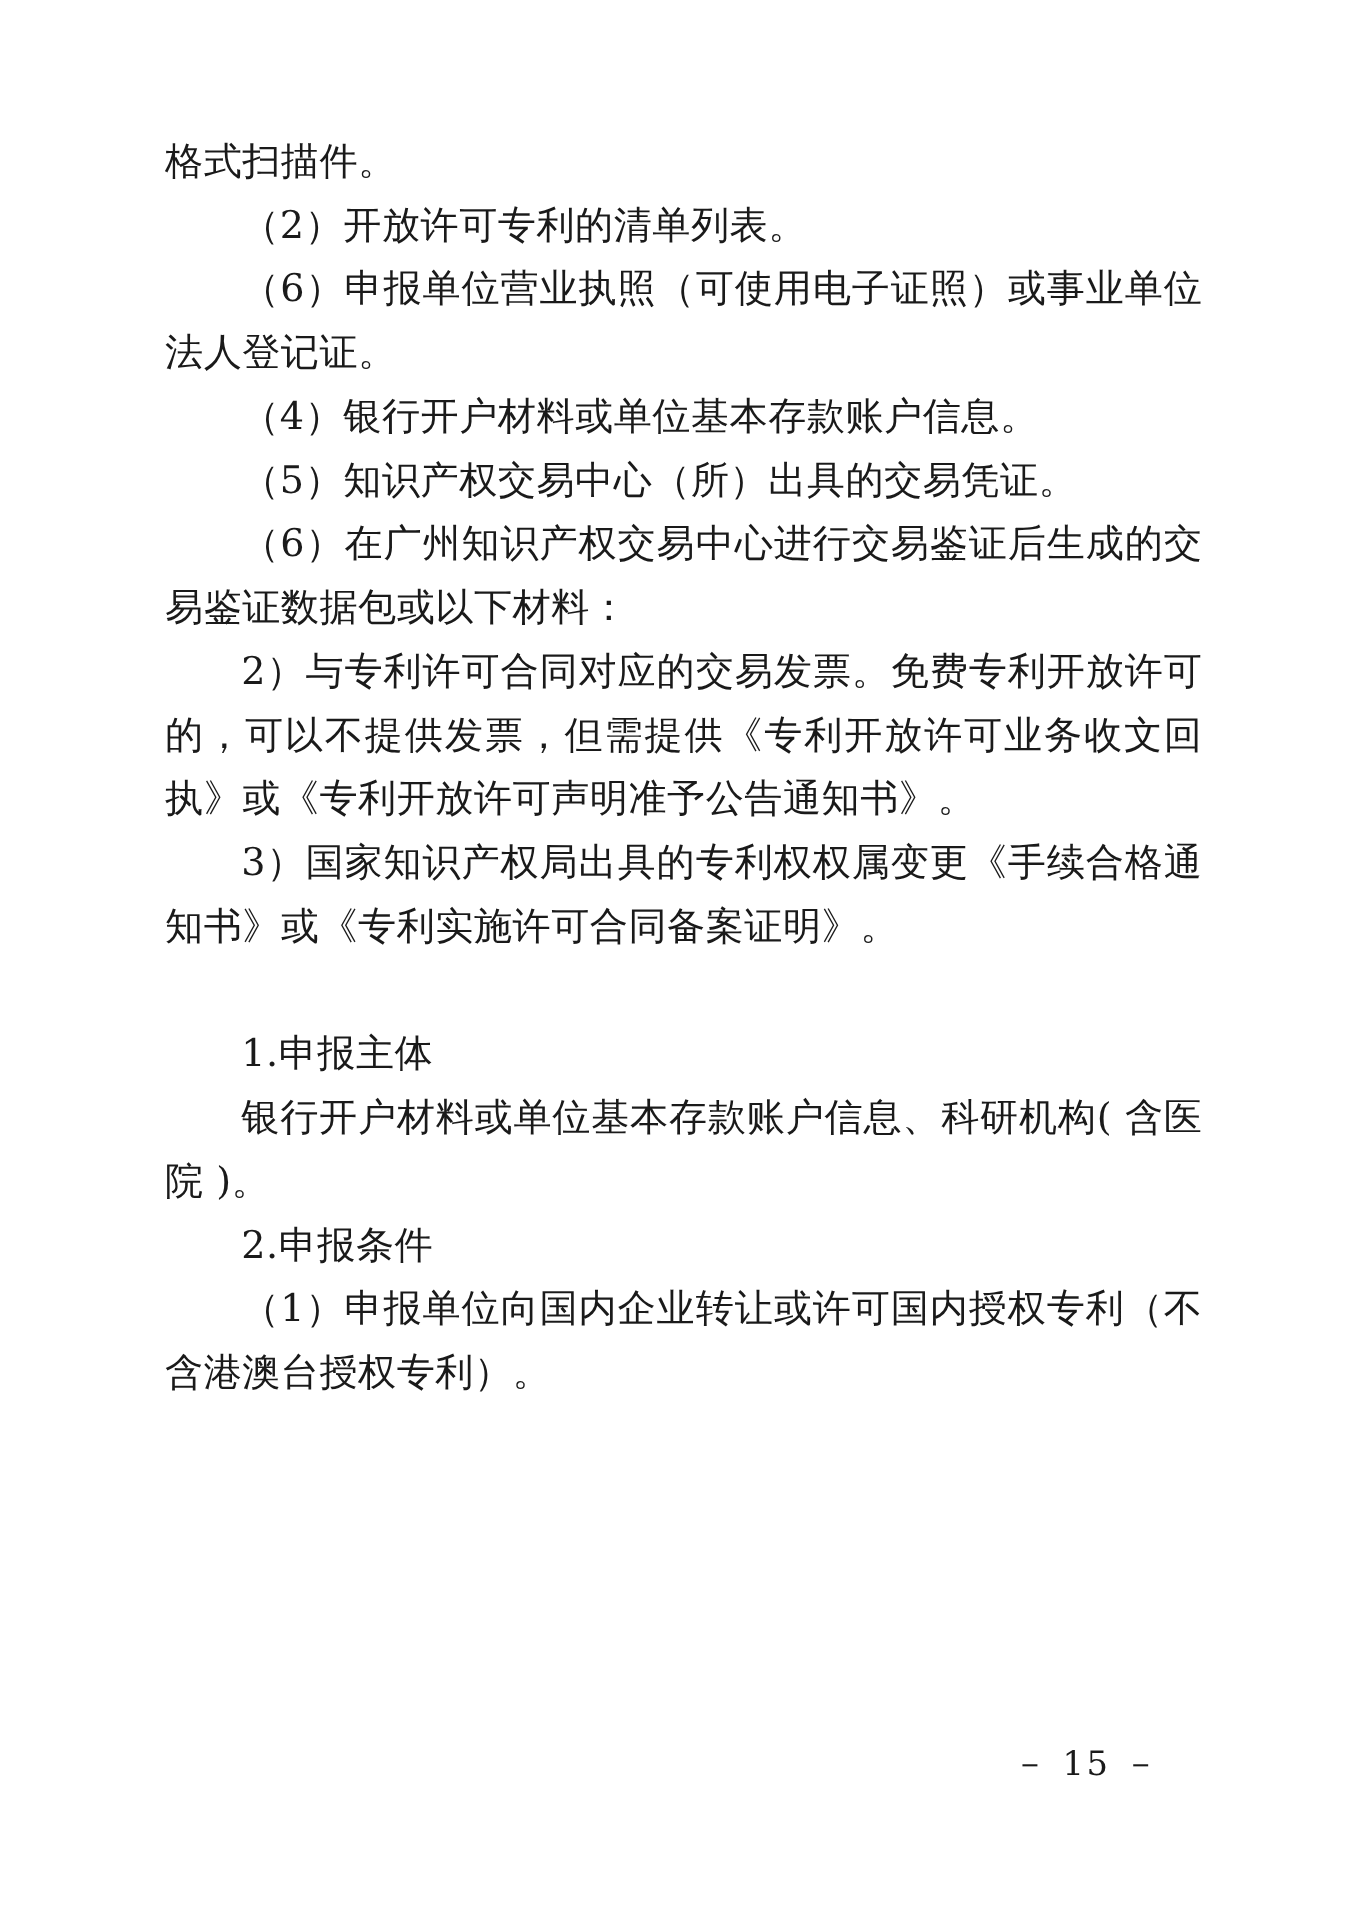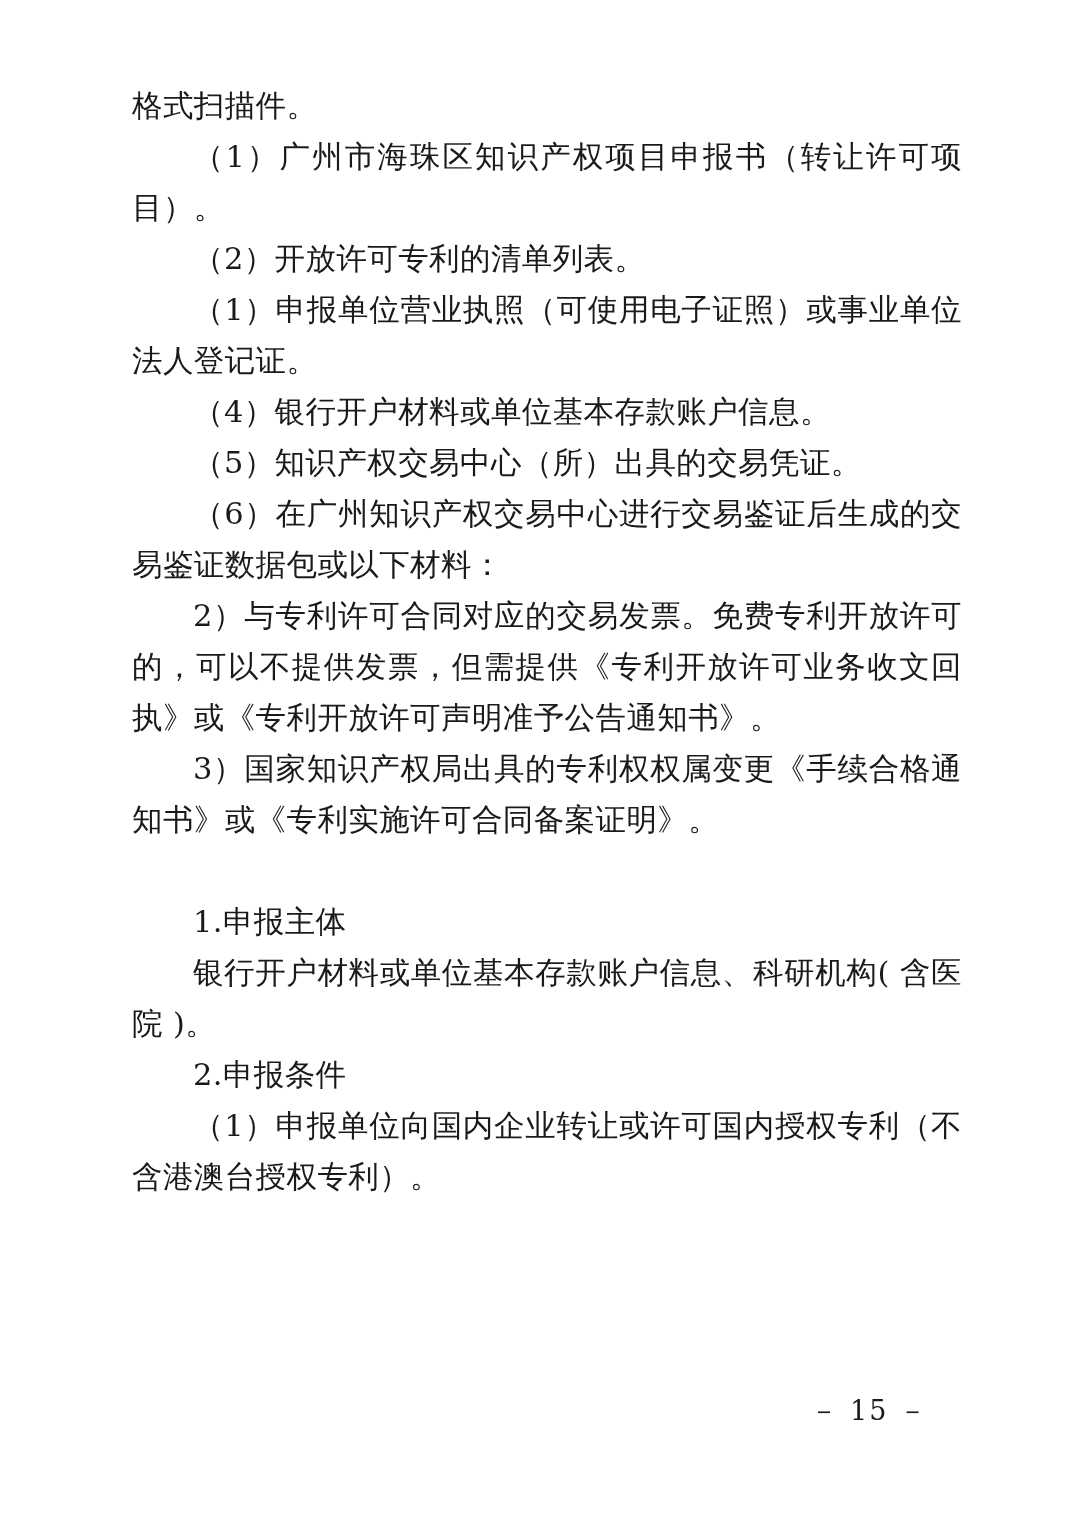--- a/index.html
+++ b/index.html
@@ -22,7 +22,7 @@
     width: 1080px;
     height: 1527px;
     box-sizing: border-box;
-    padding: 80px 118px 0 132px;
+    padding: 104px 118px 0 132px;
   }
   .doc-body {
     font-size: 30.5px;

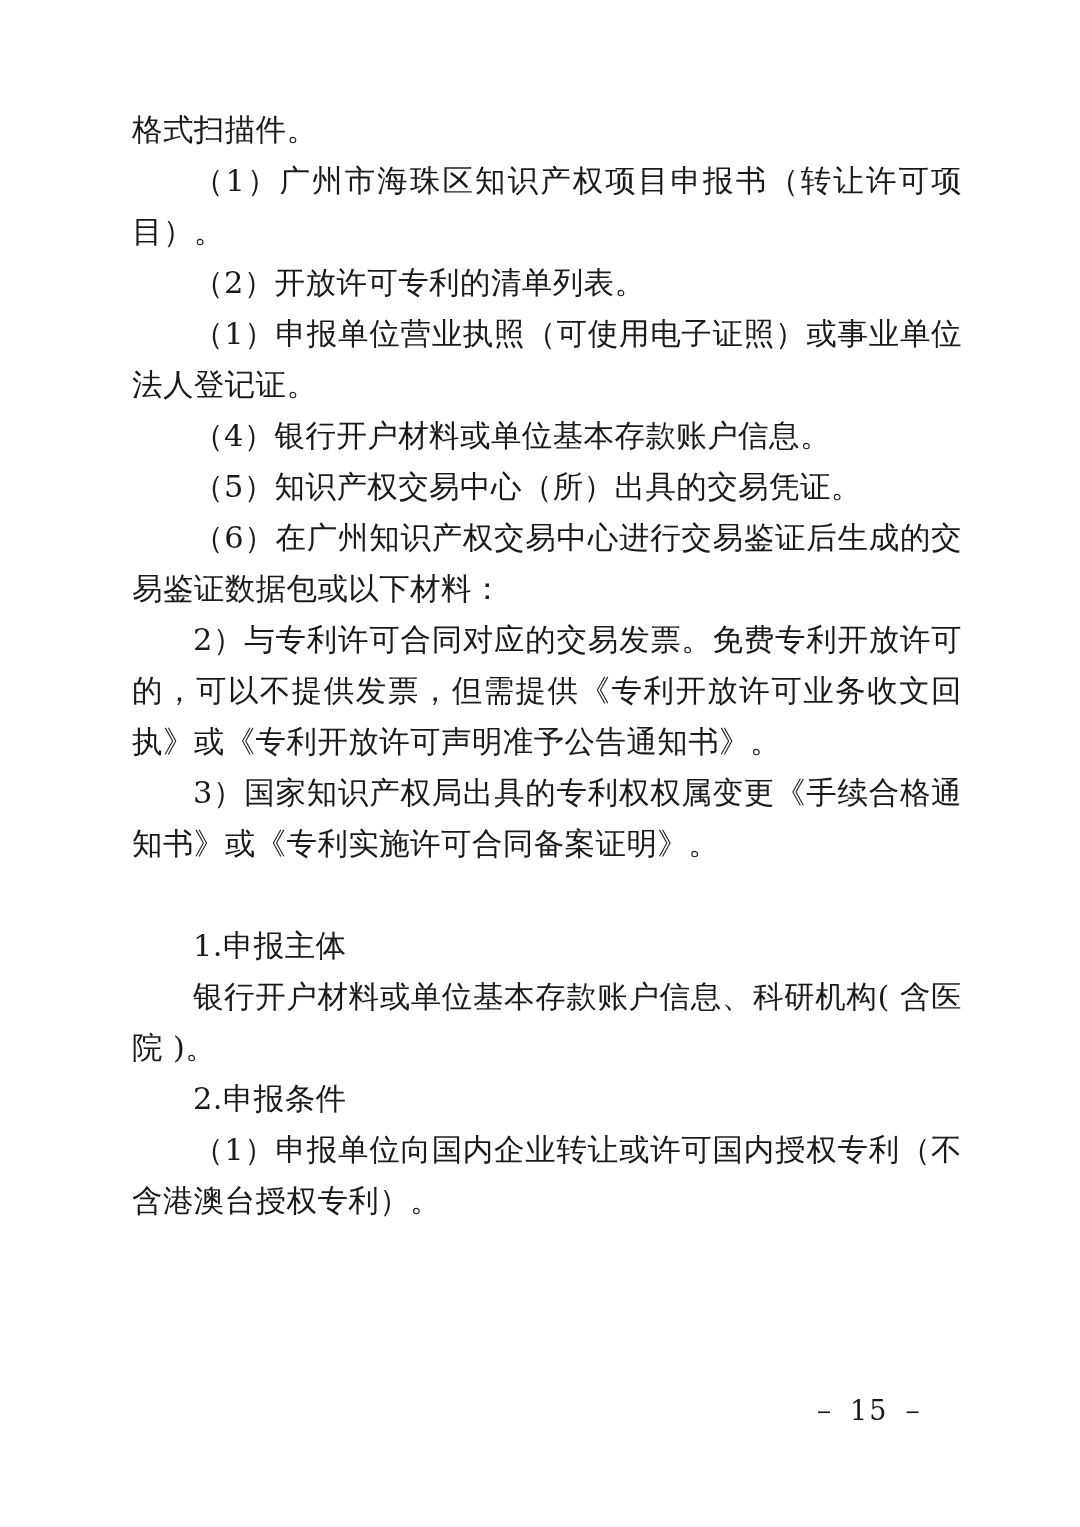--- a/index.html
+++ b/index.html
@@ -68,7 +68,6 @@
 
     <p class="noindent">格式扫描件。</p>
 
-    <p class="indent">（1）广州市海珠区知识产权项目申报书（转让许可项目）。</p>
 
     <p class="indent">（2）开放许可专利的清单列表。</p>
 

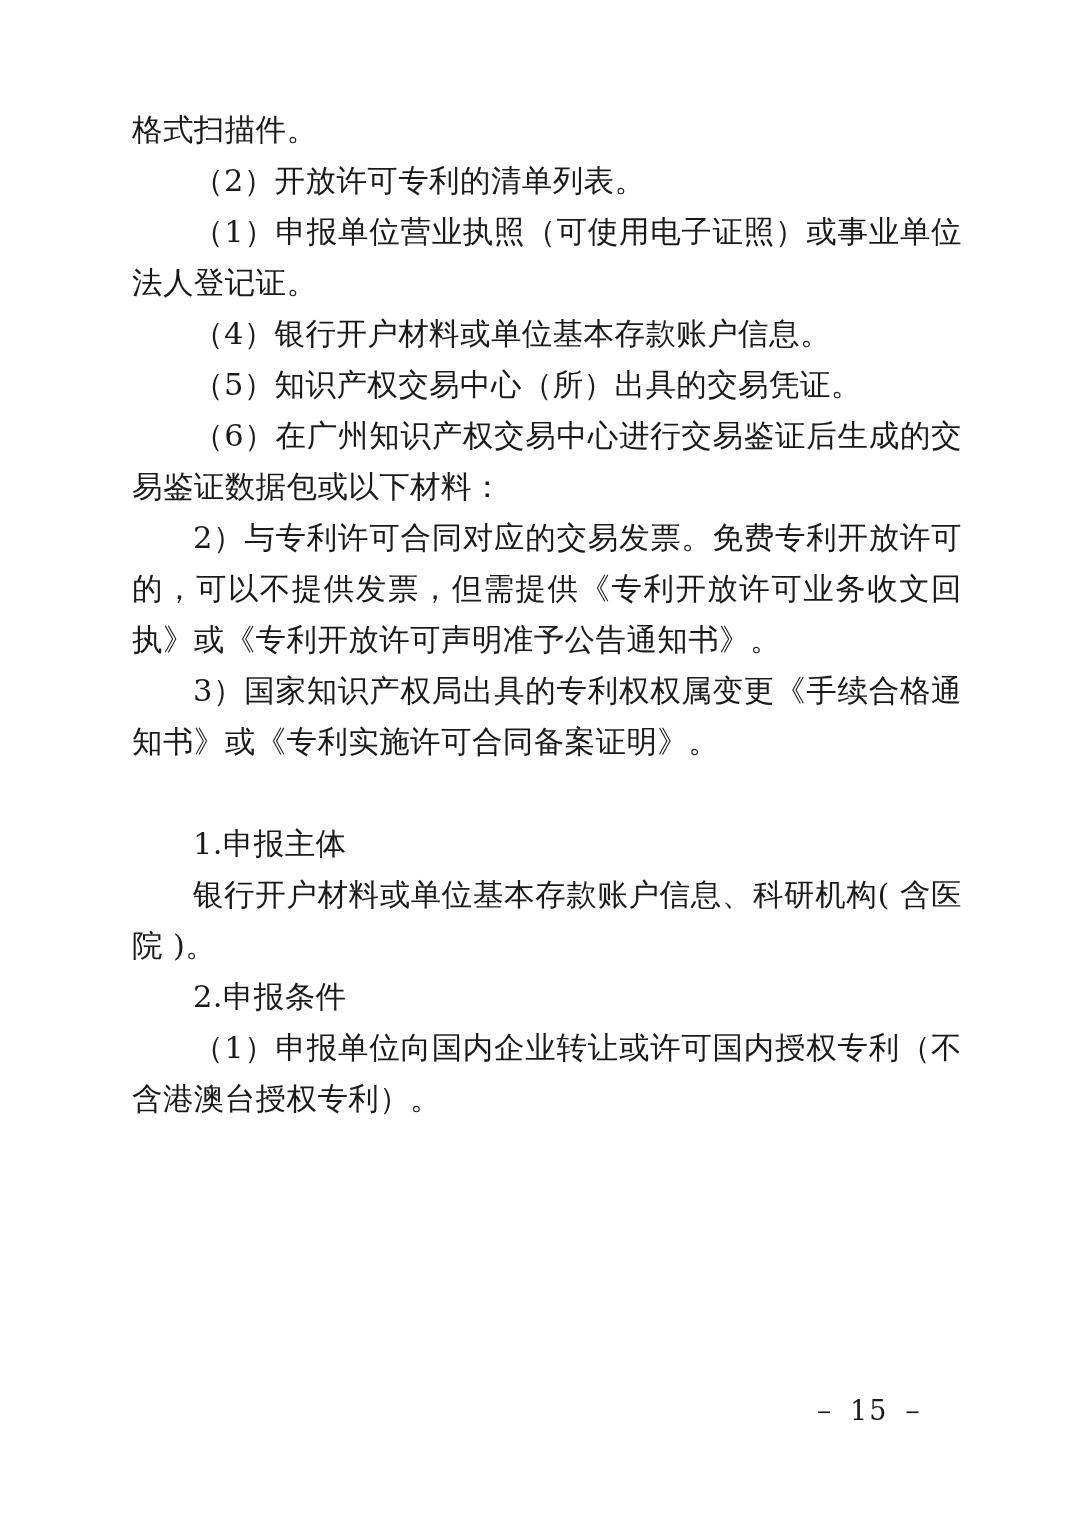--- a/index.html
+++ b/index.html
@@ -71,7 +71,7 @@
 
     <p class="indent">（2）开放许可专利的清单列表。</p>
 
-    <p class="indent">（1）申报单位营业执照（可使用电子证照）或事业单位法人登记证。</p>
+    <p class="indent">（6）申报单位营业执照（可使用电子证照）或事业单位法人登记证。</p>
 
     <p class="indent">（4）银行开户材料或单位基本存款账户信息。</p>
 

